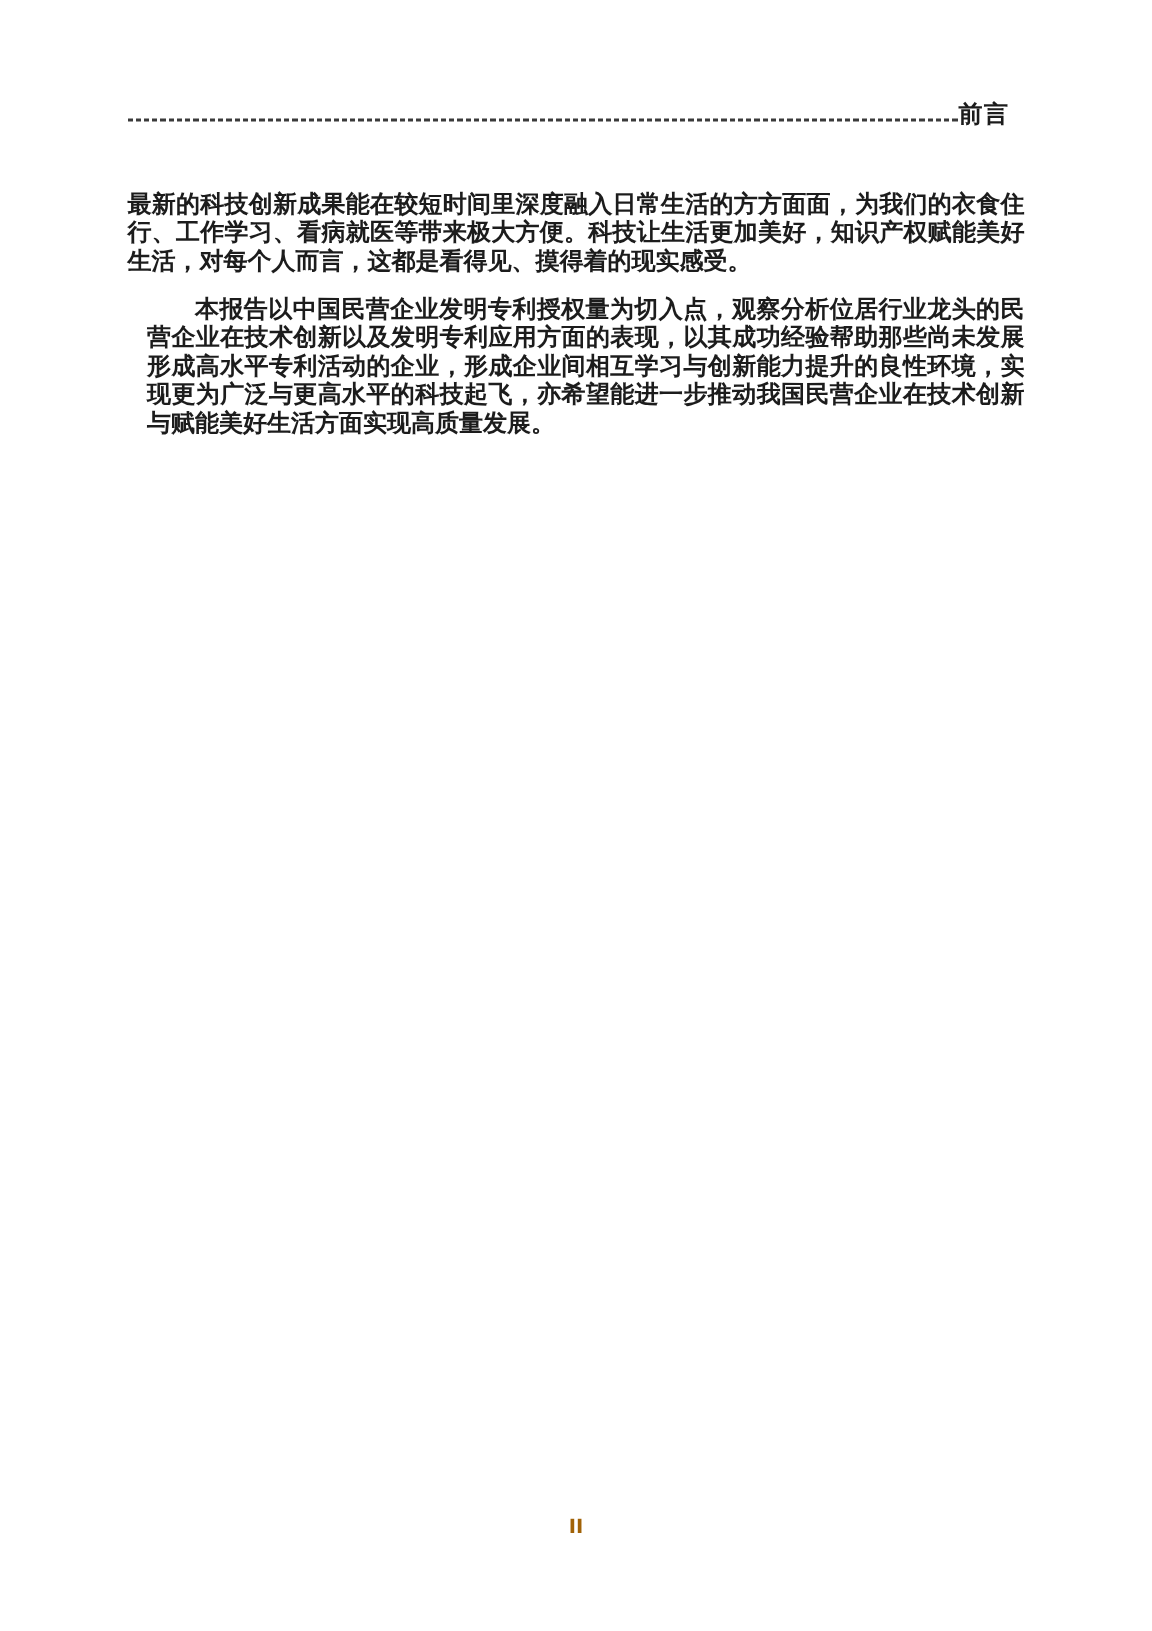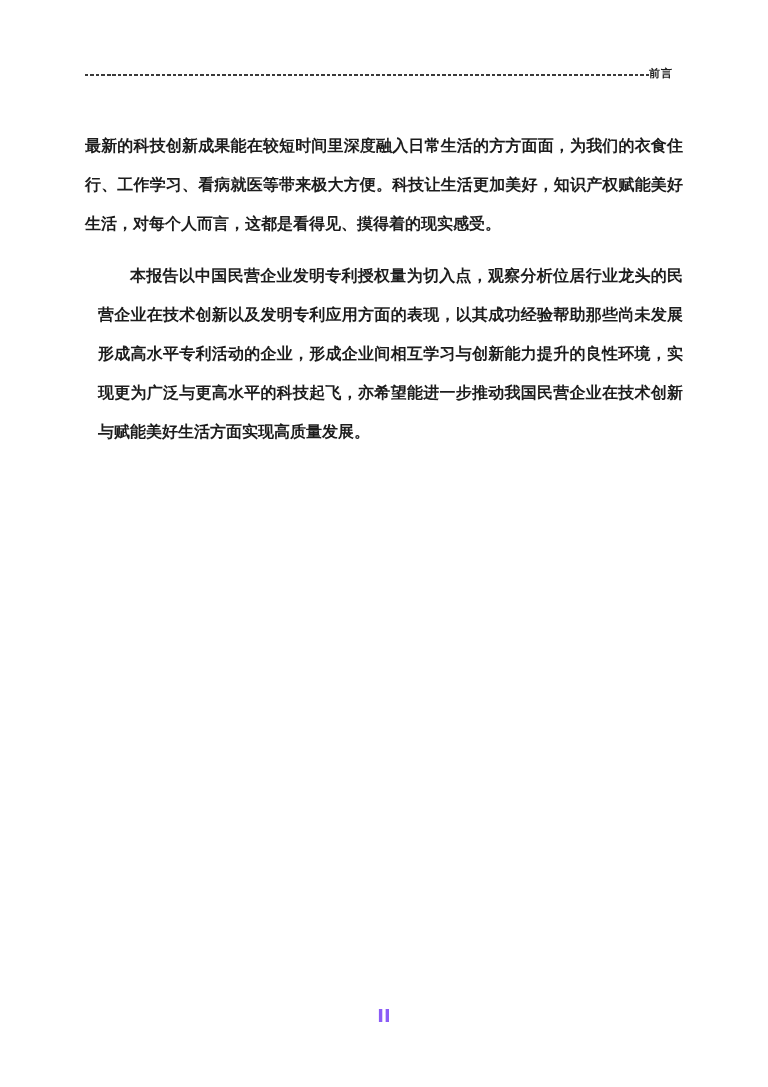--- a/index.html
+++ b/index.html
@@ -36,7 +36,7 @@
   }
   .header-title {
     flex: 0 0 auto;
-    font-size: 11px;
+    font-size: 16px;
     font-weight: 600;
     line-height: 1;
     letter-spacing: 1px;

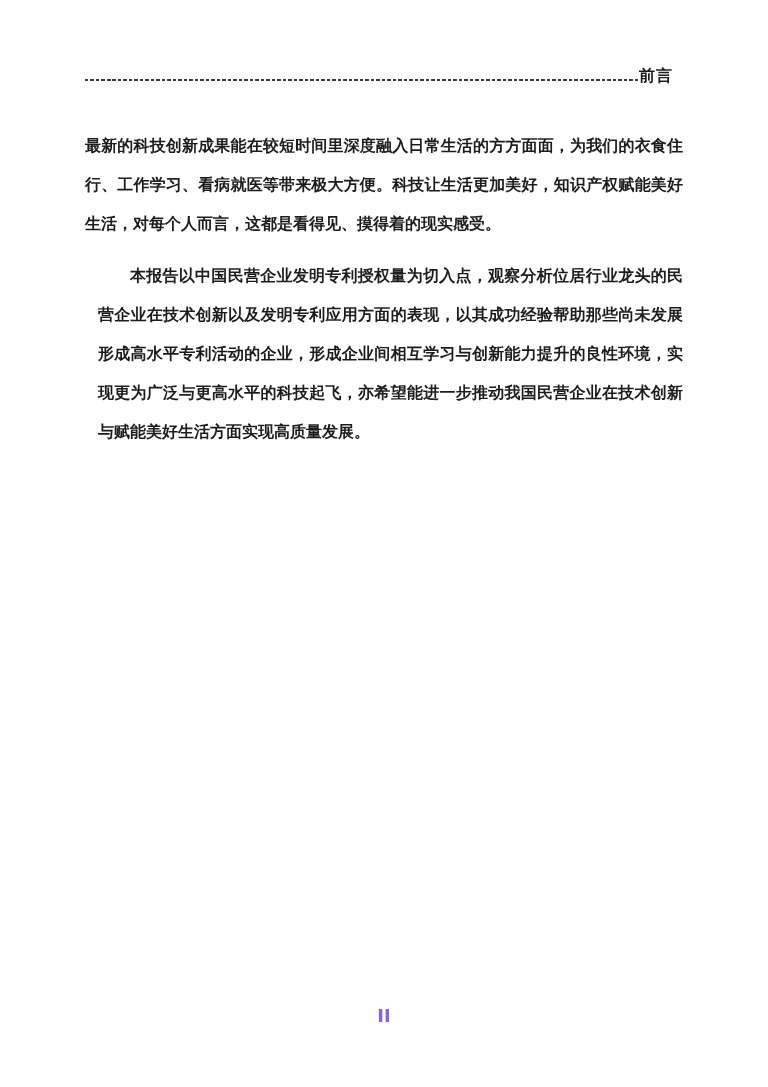--- a/index.html
+++ b/index.html
@@ -49,7 +49,7 @@
     left: 85px;
     width: 598px;
     font-size: 16px;
-    line-height: 39px;
+    line-height: 19px;
     font-weight: 600;
     text-align: justify;
     text-justify: inter-character;

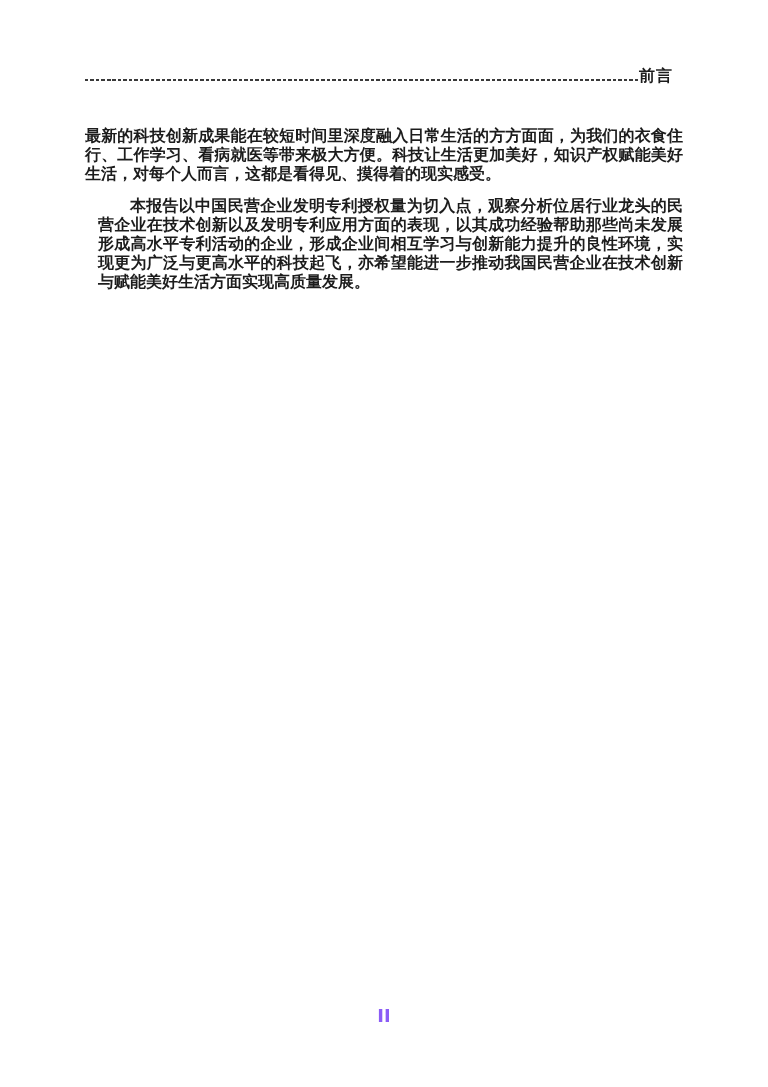--- a/index.html
+++ b/index.html
@@ -71,9 +71,9 @@
     text-align: center;
   }
   .page-number {
-    font-size: 18px;
+    font-size: 13px;
     font-weight: 600;
-    color: #8b5cf6;
+    color: #a16207;
     line-height: 1;
   }
 </style>

